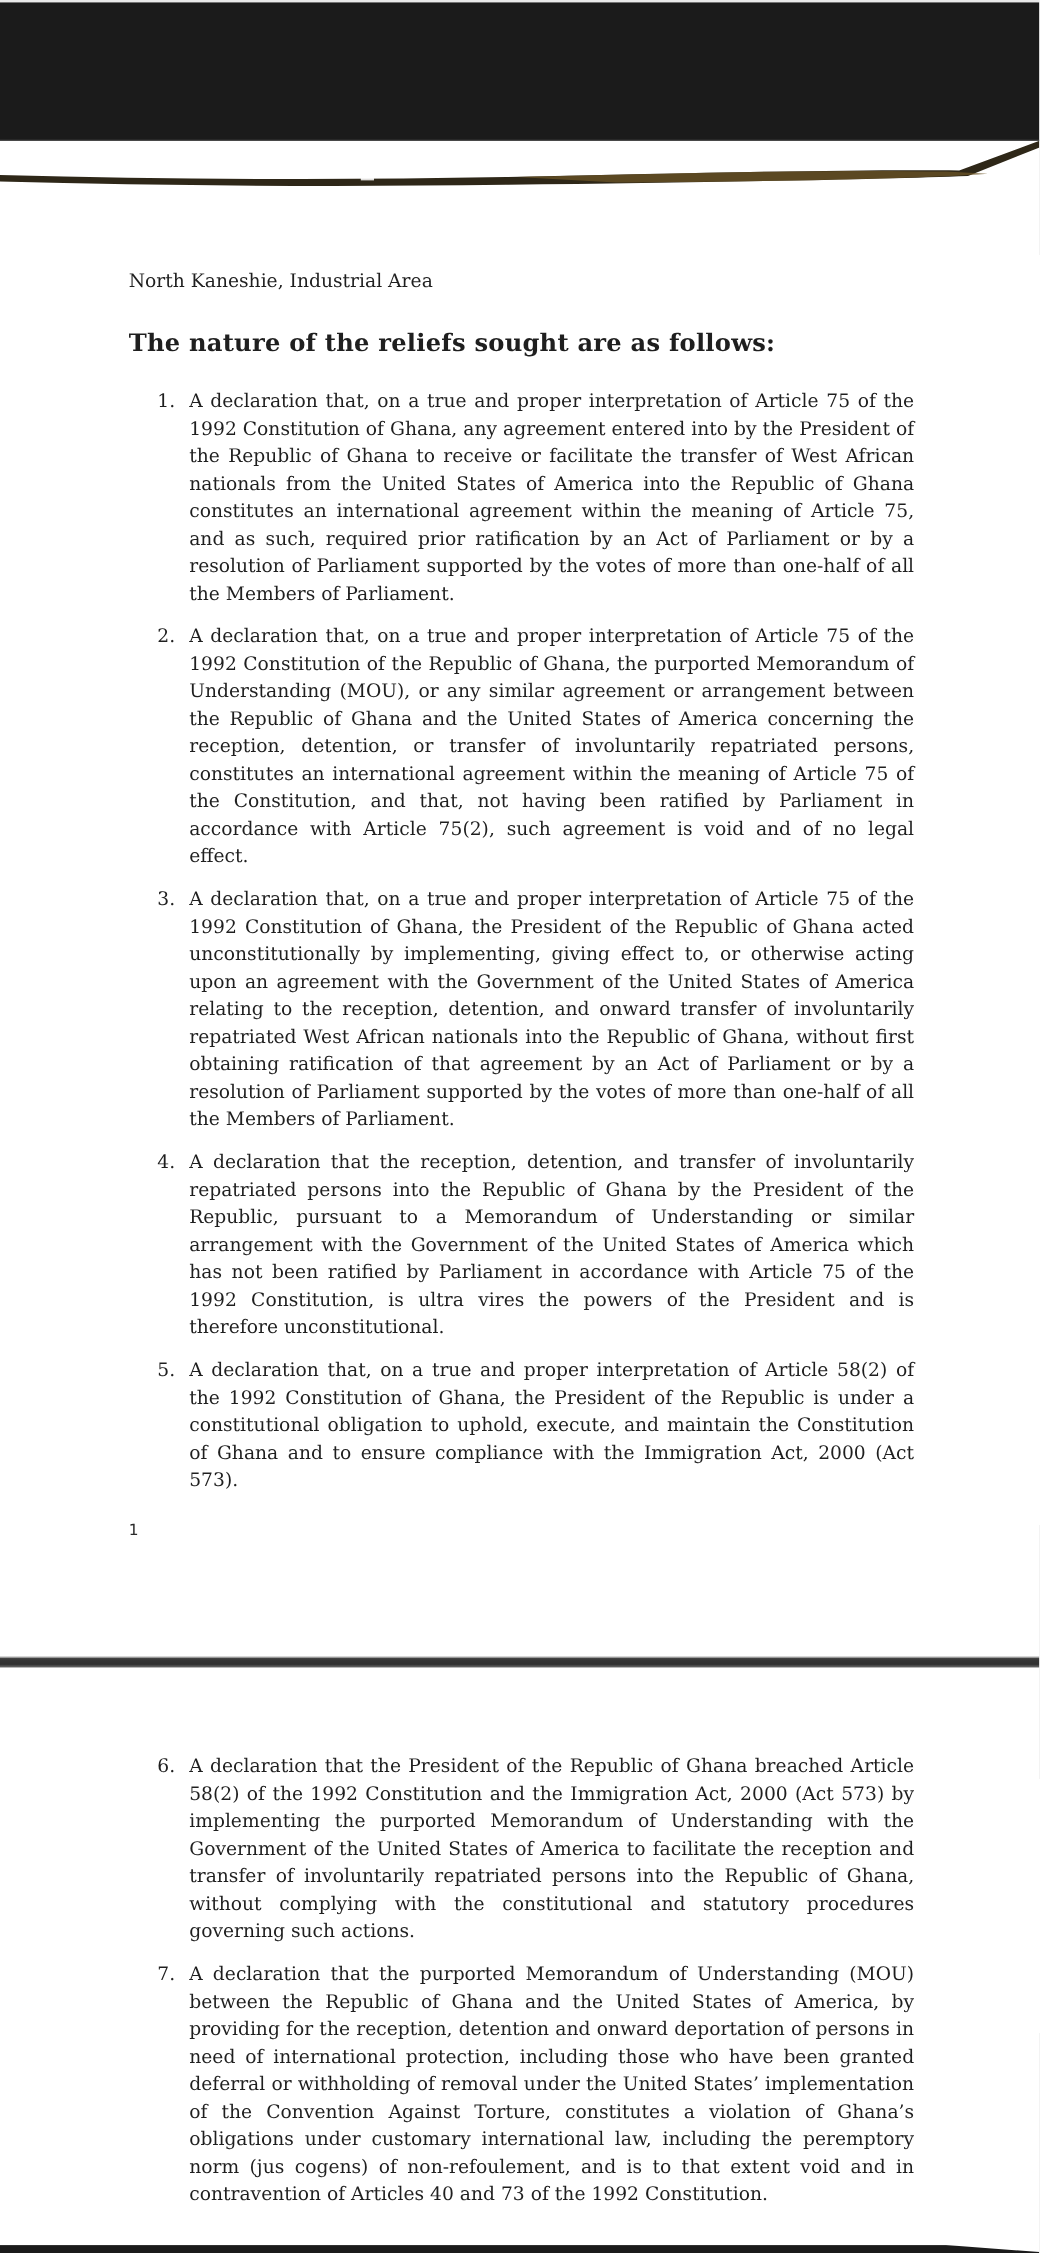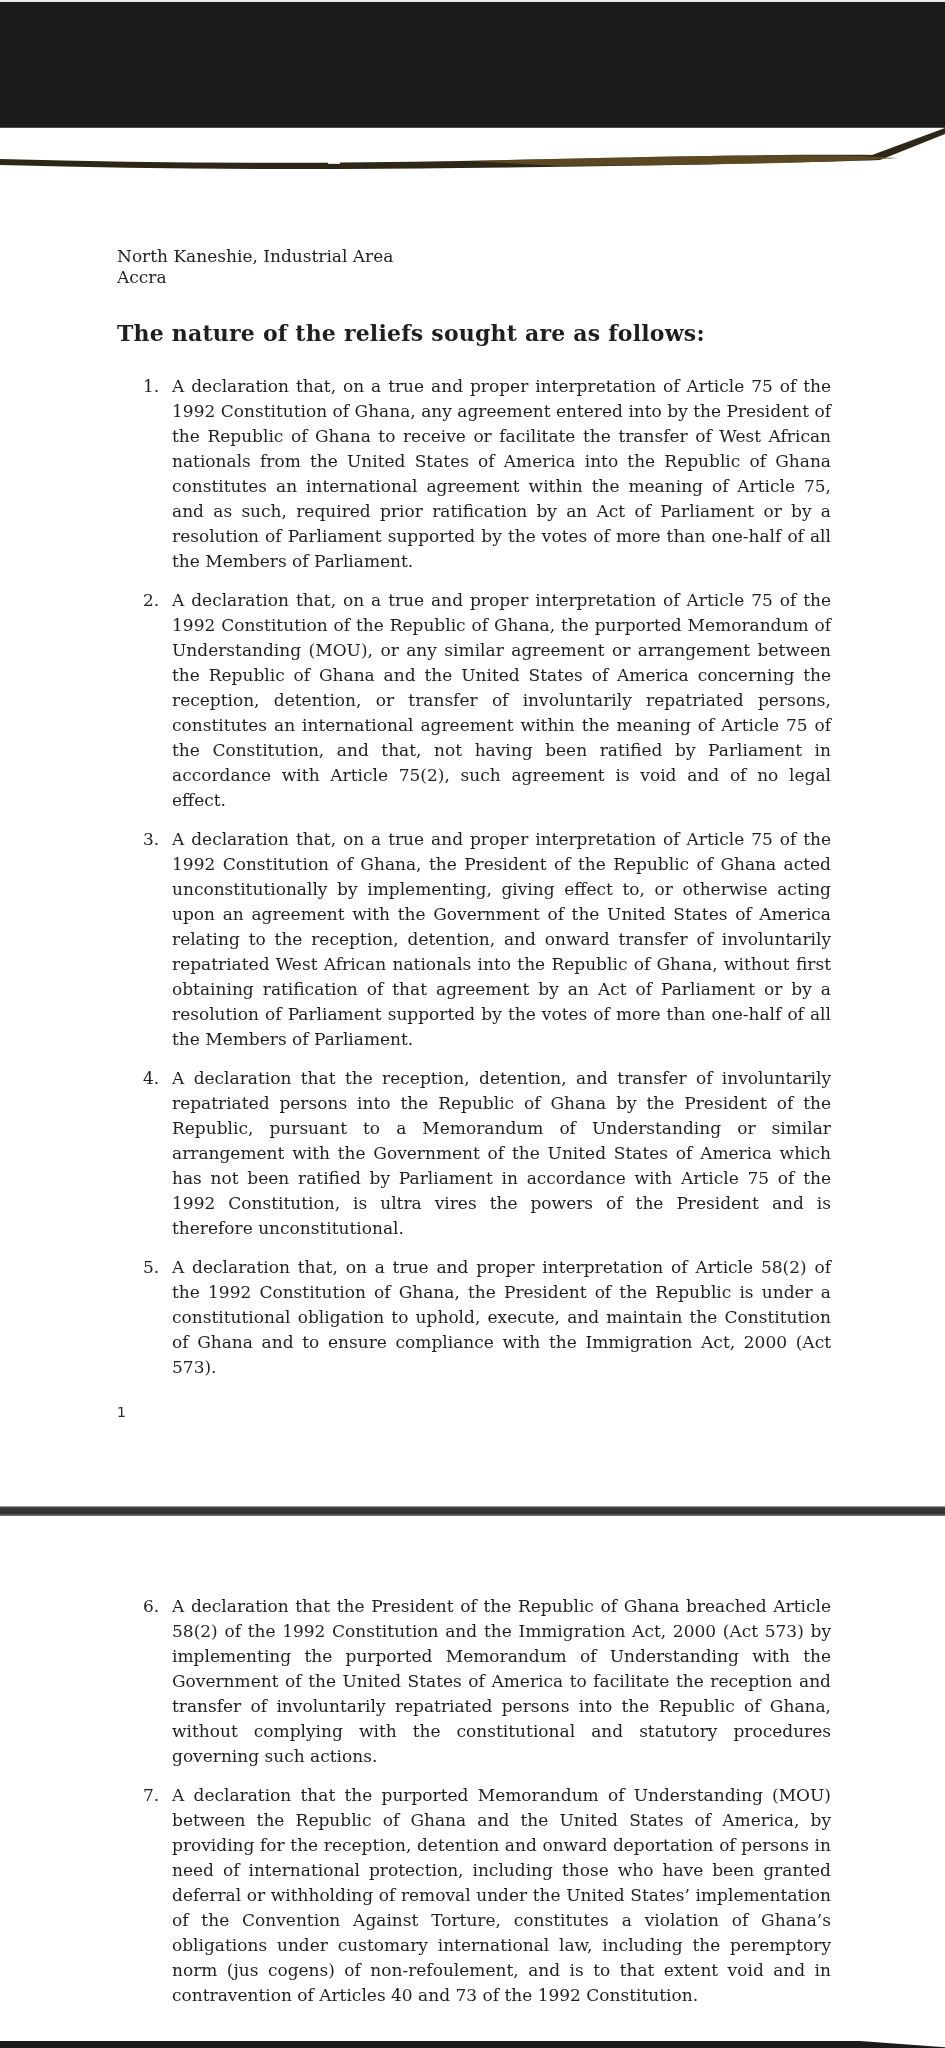--- a/index.html
+++ b/index.html
@@ -94,7 +94,6 @@
 
     <div class="address">
       <div>North Kaneshie, Industrial Area</div>
-      <div>Accra</div>
     </div>
 
     <div class="heading">The nature of the reliefs sought are as follows:</div>

